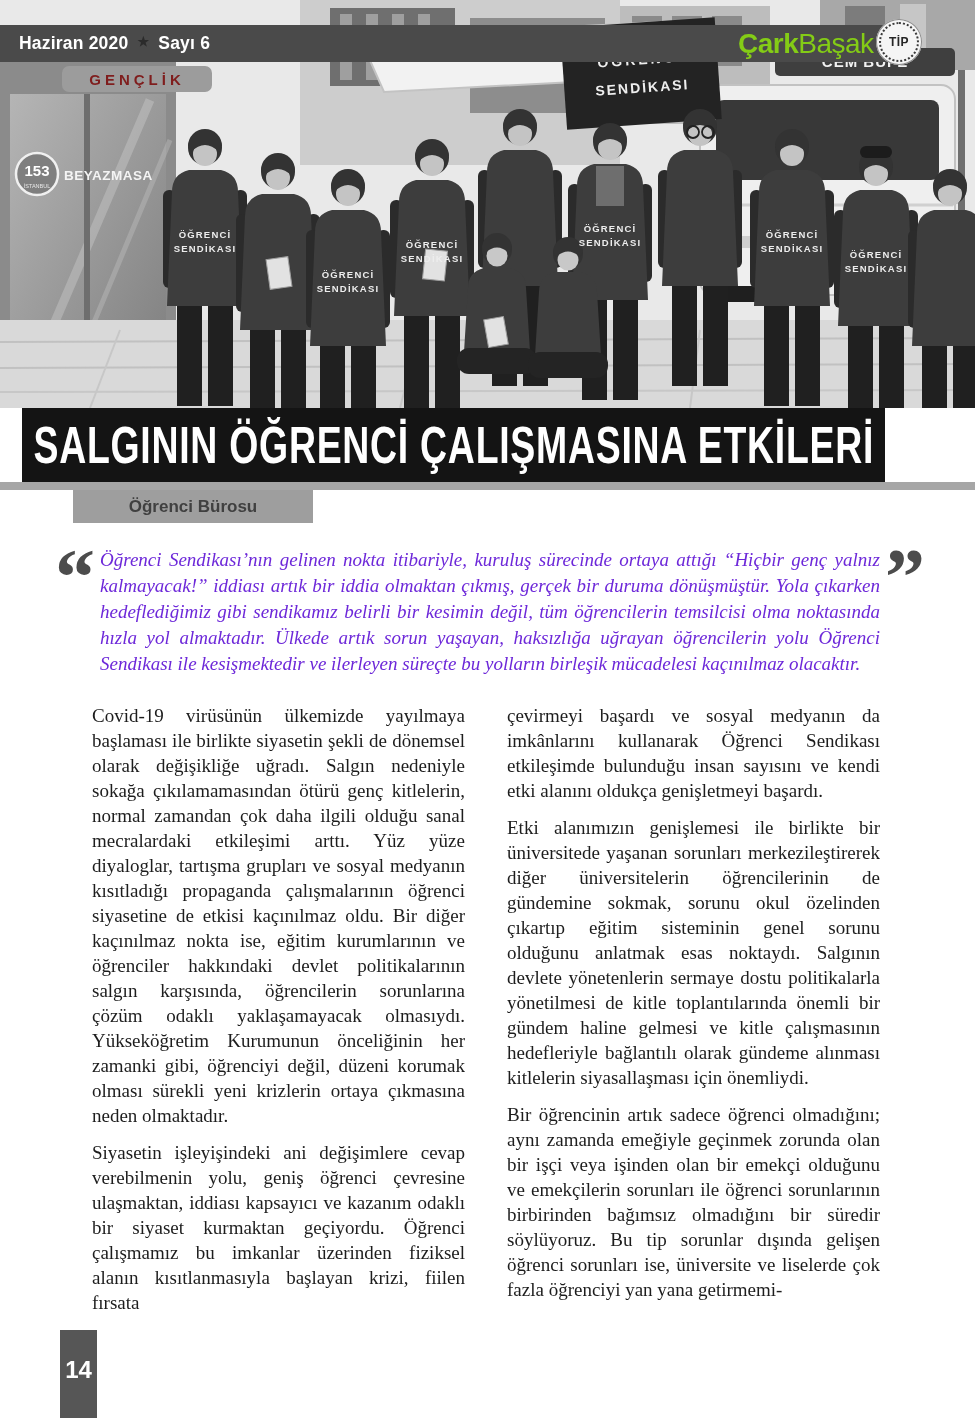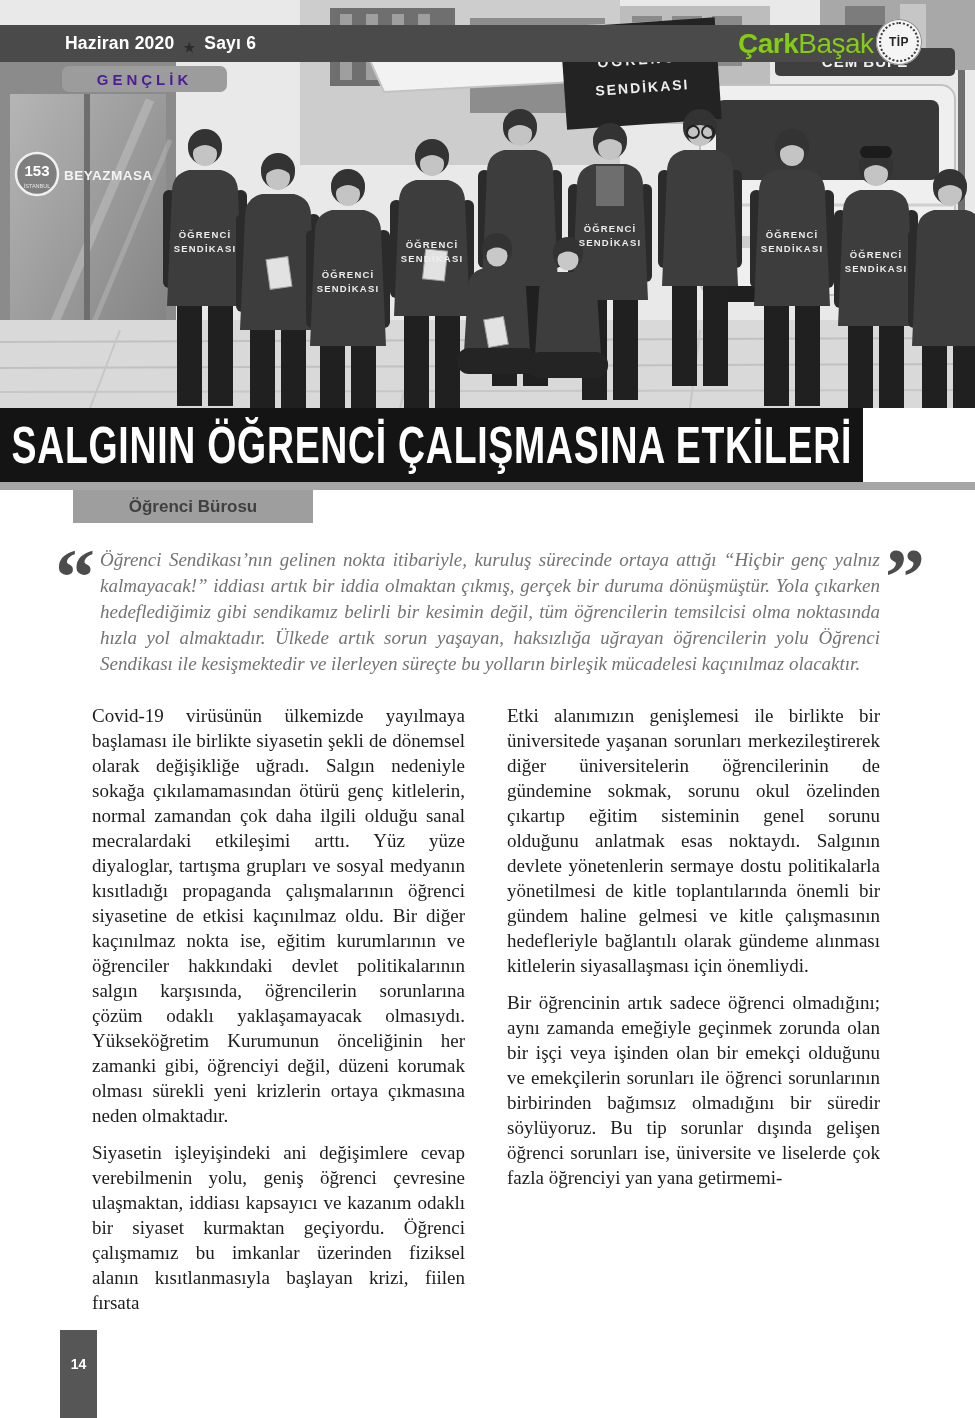--- a/index.html
+++ b/index.html
@@ -15,8 +15,8 @@
     background:#4a4a4a;display:flex;align-items:center;
   }
   .issue-info{
-    margin-left:65px;color:#ffffff;font-weight:bold;font-size:17.5px;
-    display:flex;align-items:flex-end;gap:9px;letter-spacing:.2px;
+    margin-left:19px;color:#ffffff;font-weight:bold;font-size:17.5px;
+    display:flex;align-items:flex-start;gap:9px;letter-spacing:.2px;
   }
   .issue-info .star{color:#2b2b2b;font-size:13px;transform:translateY(1px);}
   .brand{

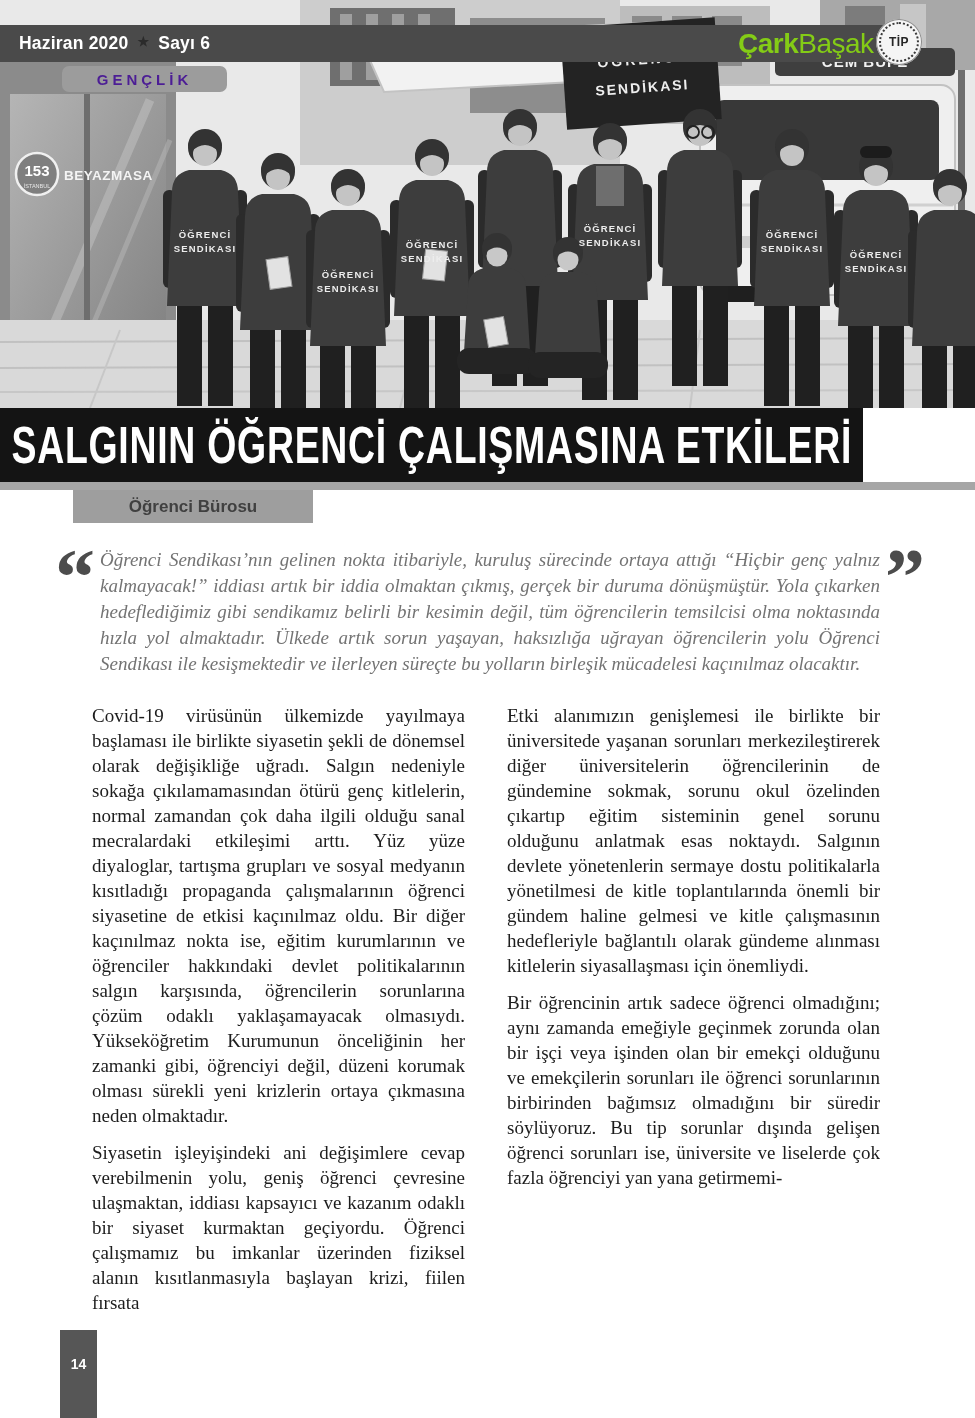--- a/index.html
+++ b/index.html
@@ -36,10 +36,10 @@
     font-weight:800;font-size:12px;color:#262626;letter-spacing:.5px;
   }
   .genclik-badge{
-    position:absolute;top:66px;left:62px;width:165px;height:26px;
+    position:absolute;top:66px;left:62px;width:150px;height:26px;
     background:#9c9c9c;border-radius:7px;
     display:flex;align-items:center;justify-content:center;
-    color:#4c1d95;font-weight:bold;font-size:15px;letter-spacing:4px;
+    color:#7f1d1d;font-weight:bold;font-size:15px;letter-spacing:4px;
   }
   
   .title-banner{

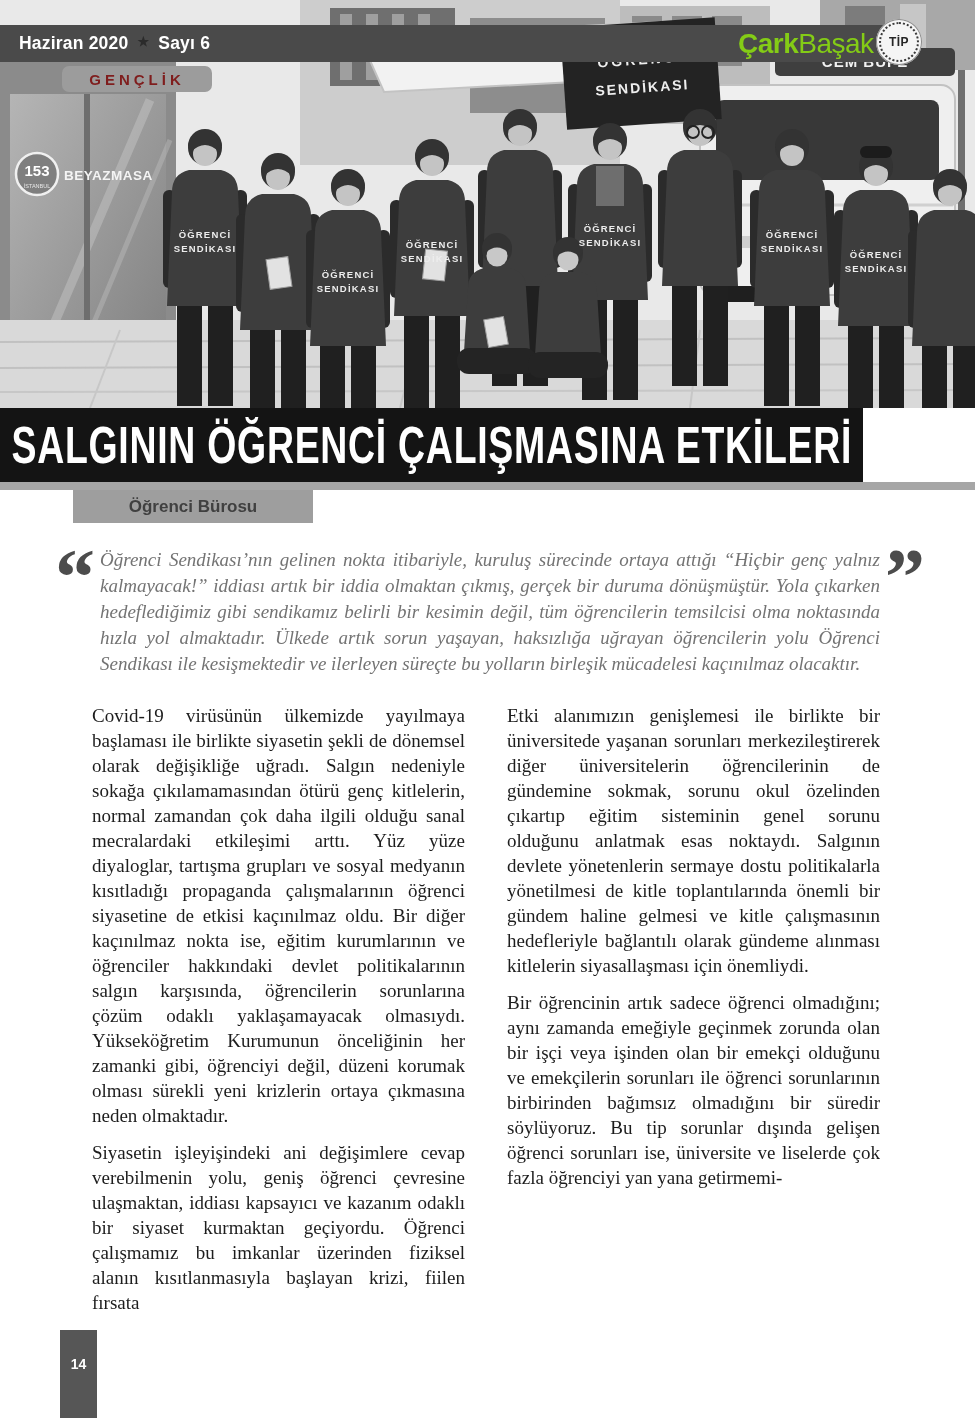--- a/index.html
+++ b/index.html
@@ -44,7 +44,7 @@
   
   .title-banner{
     width:863px;height:74px;background:#141414;
-    display:flex;align-items:center;justify-content:center;overflow:hidden;
+    display:flex;align-items:center;justify-content:center;overflow:hidden;margin-left:22px;
   }
   .title-banner .t{
     color:#ffffff;font-weight:800;font-size:52px;white-space:nowrap;

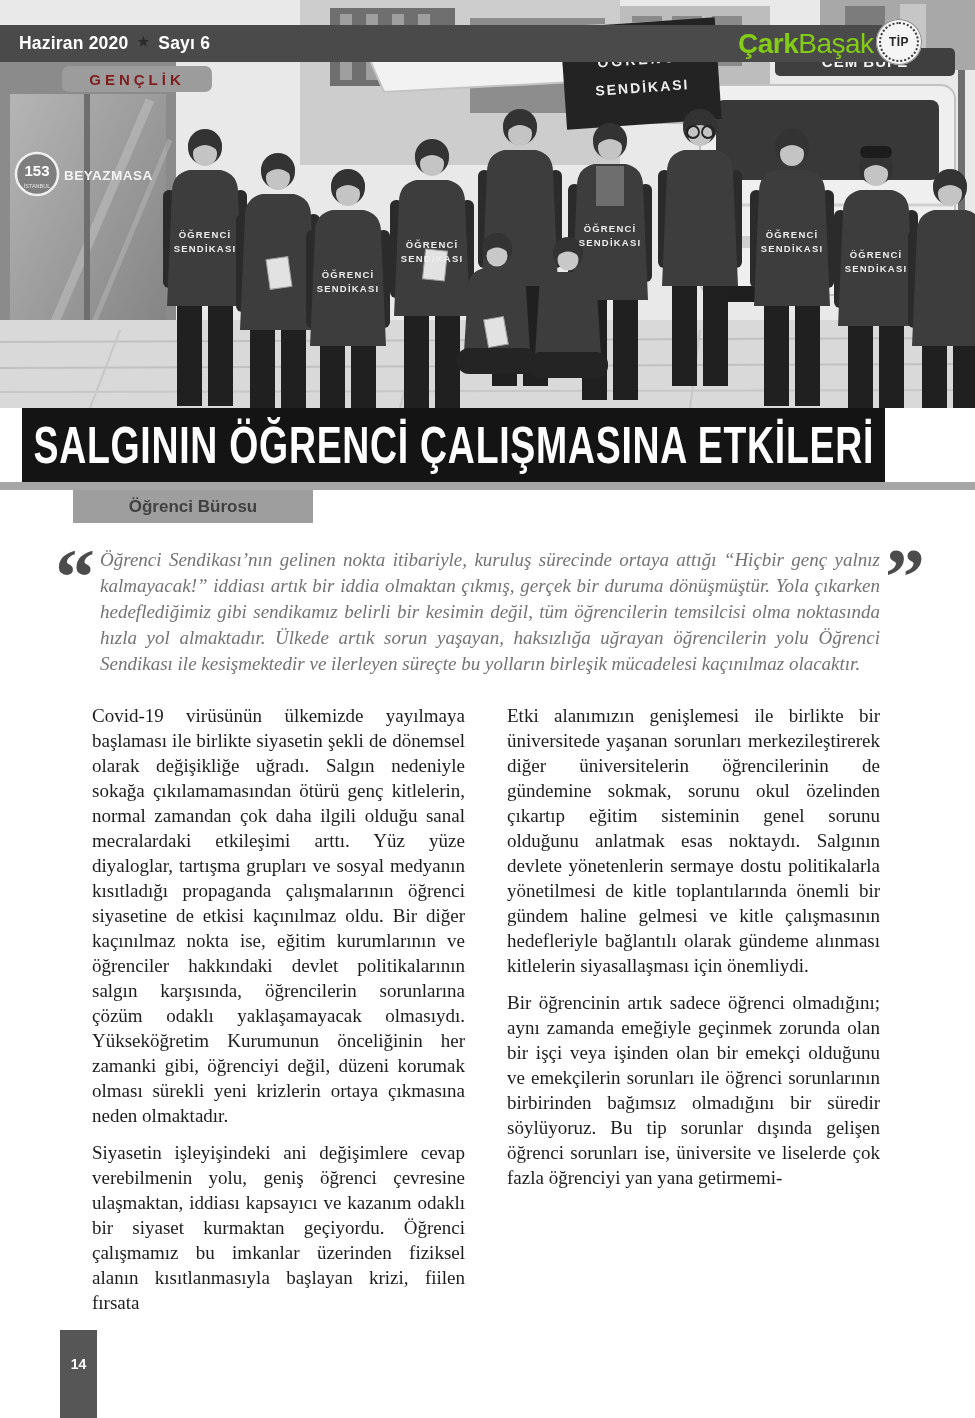--- a/index.html
+++ b/index.html
@@ -66,7 +66,7 @@
   .qmark.close{right:0;}
   .quote-text{
     margin:0 45px;font-family:"Liberation Serif",serif;font-style:italic;
-    font-size:19px;line-height:26px;color:#737373;text-align:justify;
+    font-size:19px;line-height:26px;color:#6d28d9;text-align:justify;
   }
   
   .cols{display:flex;gap:42px;margin:26px 0 0 92px;}

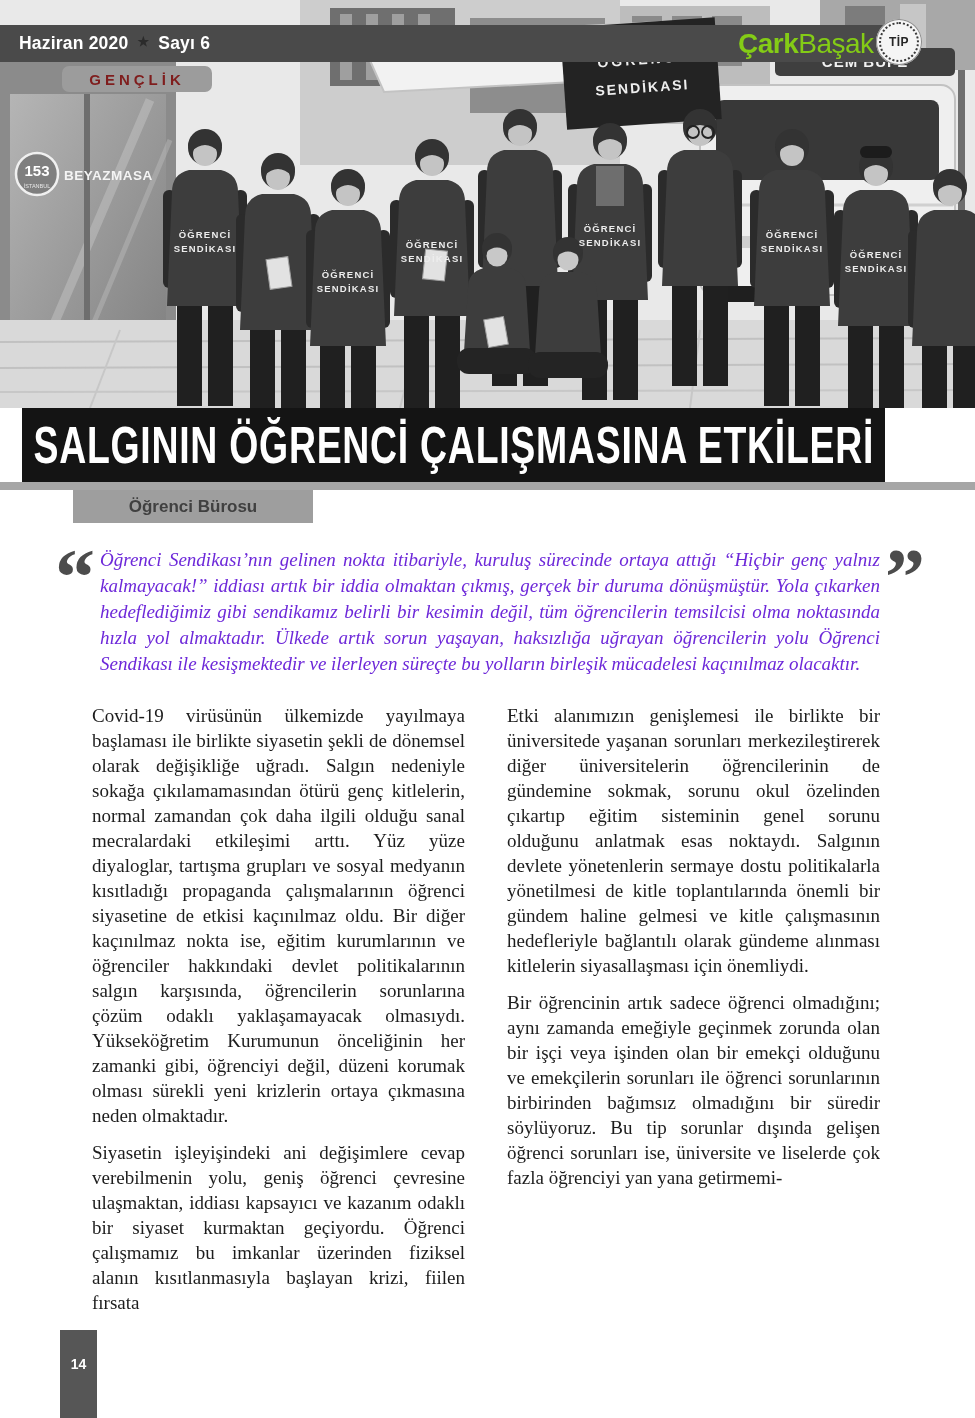--- a/index.html
+++ b/index.html
@@ -257,6 +257,7 @@
     <p>Siyasetin işleyişindeki ani değişimlere cevap verebilmenin yolu, geniş öğrenci çevresine ulaşmaktan, iddiası kapsayıcı ve kazanım odaklı bir siyaset kurmaktan geçiyordu. Öğrenci çalışmamız bu imkanlar üzerinden fiziksel alanın kısıtlanmasıyla başlayan krizi, fiilen fırsata</p>
   </div>
   <div class="col">
+    <p>çevirmeyi başardı ve sosyal medyanın da imkânlarını kullanarak Öğrenci Sendikası etkileşimde bulunduğu insan sayısını ve kendi etki alanını oldukça genişletmeyi başardı.</p>
     <p>Etki alanımızın genişlemesi ile birlikte bir üniversitede yaşanan sorunları merkezileştirerek diğer üniversitelerin öğrencilerinin de gündemine sokmak, sorunu okul özelinden çıkartıp eğitim sisteminin genel sorunu olduğunu anlatmak esas noktaydı. Salgının devlete yönetenlerin sermaye dostu politikalarla yönetilmesi de kitle toplantılarında önemli bir gündem haline gelmesi ve kitle çalışmasının hedefleriyle bağlantılı olarak gündeme alınması kitlelerin siyasallaşması için önemliydi.</p>
     <p>Bir öğrencinin artık sadece öğrenci olmadığını; aynı zamanda emeğiyle geçinmek zorunda olan bir işçi veya işinden olan bir emekçi olduğunu ve emekçilerin sorunları ile öğrenci sorunlarının birbirinden bağımsız olmadığını bir süredir söylüyoruz. Bu tip sorunlar dışında gelişen öğrenci sorunları ise, üniversite ve liselerde çok fazla öğrenciyi yan yana getirmemi-</p>
   </div>

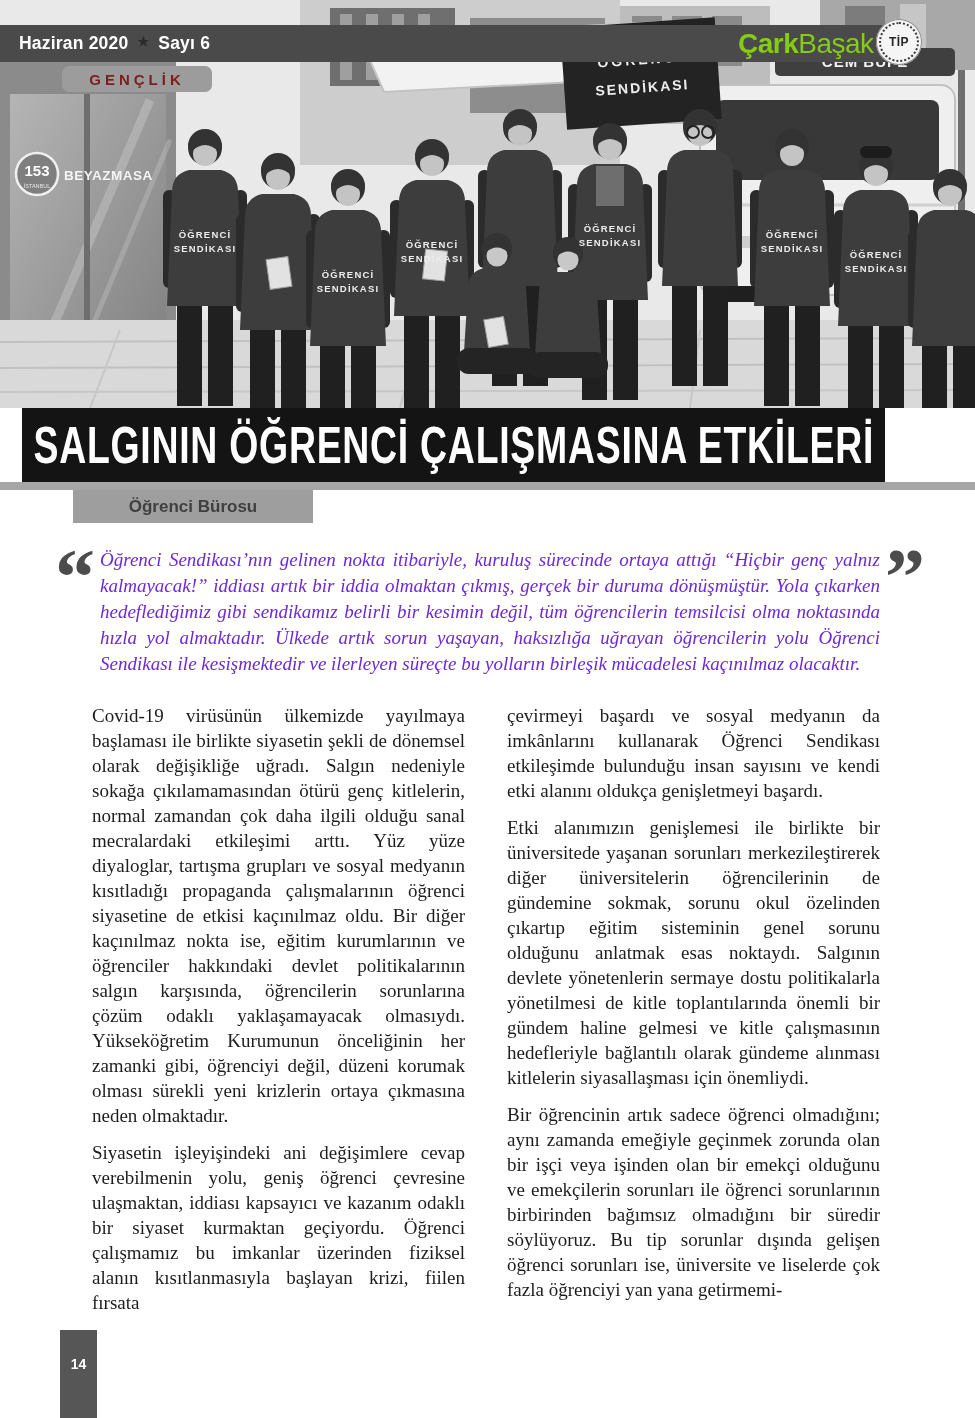--- a/index.html
+++ b/index.html
@@ -78,7 +78,7 @@
   
   .page-tab{
     position:absolute;left:60px;top:1330px;width:37px;height:88px;background:#565656;
-    color:#ffffff;font-weight:bold;font-size:14px;
+    color:#ffffff;font-weight:bold;font-size:24px;
     display:flex;justify-content:center;align-items:flex-start;padding-top:0;
   }
   .page-tab span{margin-top:26px;}

